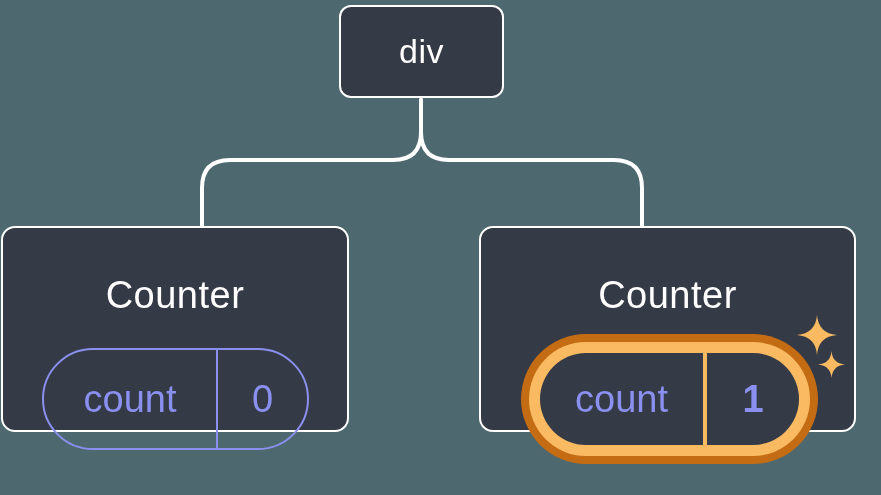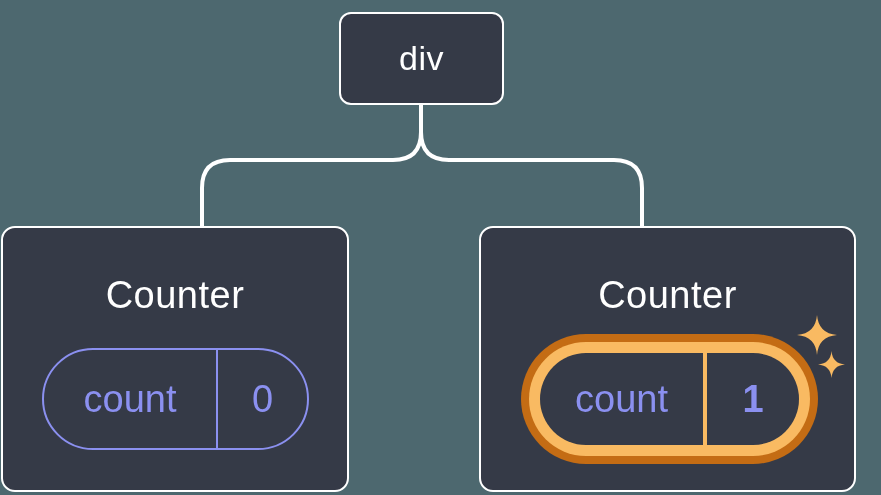--- a/index.html
+++ b/index.html
@@ -27,7 +27,7 @@
   .root-node {
     position: absolute;
     left: 339px;
-    top: 12px;
+    top: 5px;
     width: 165px;
     height: 93px;
     box-sizing: border-box;

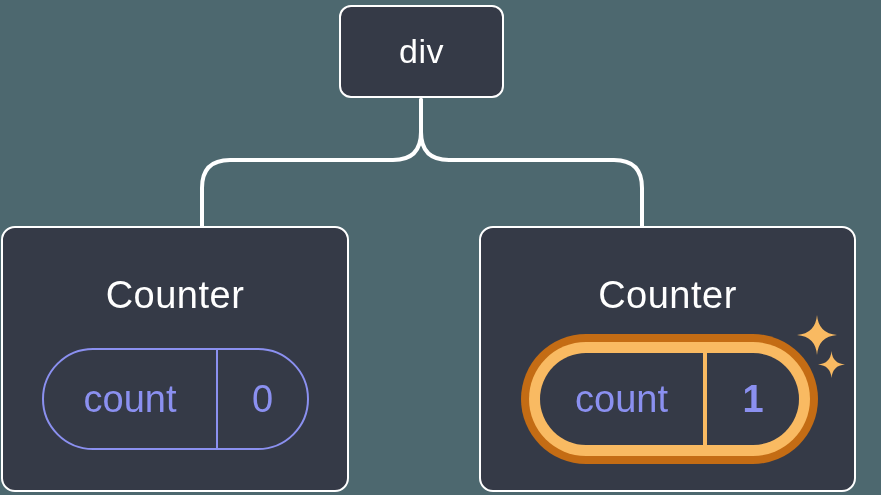--- a/index.html
+++ b/index.html
@@ -45,7 +45,7 @@
   .card {
     position: absolute;
     top: 226px;
-    height: 266px;
+    height: 206px;
     box-sizing: border-box;
     background: #353a47;
     border: 2.5px solid #ffffff;

